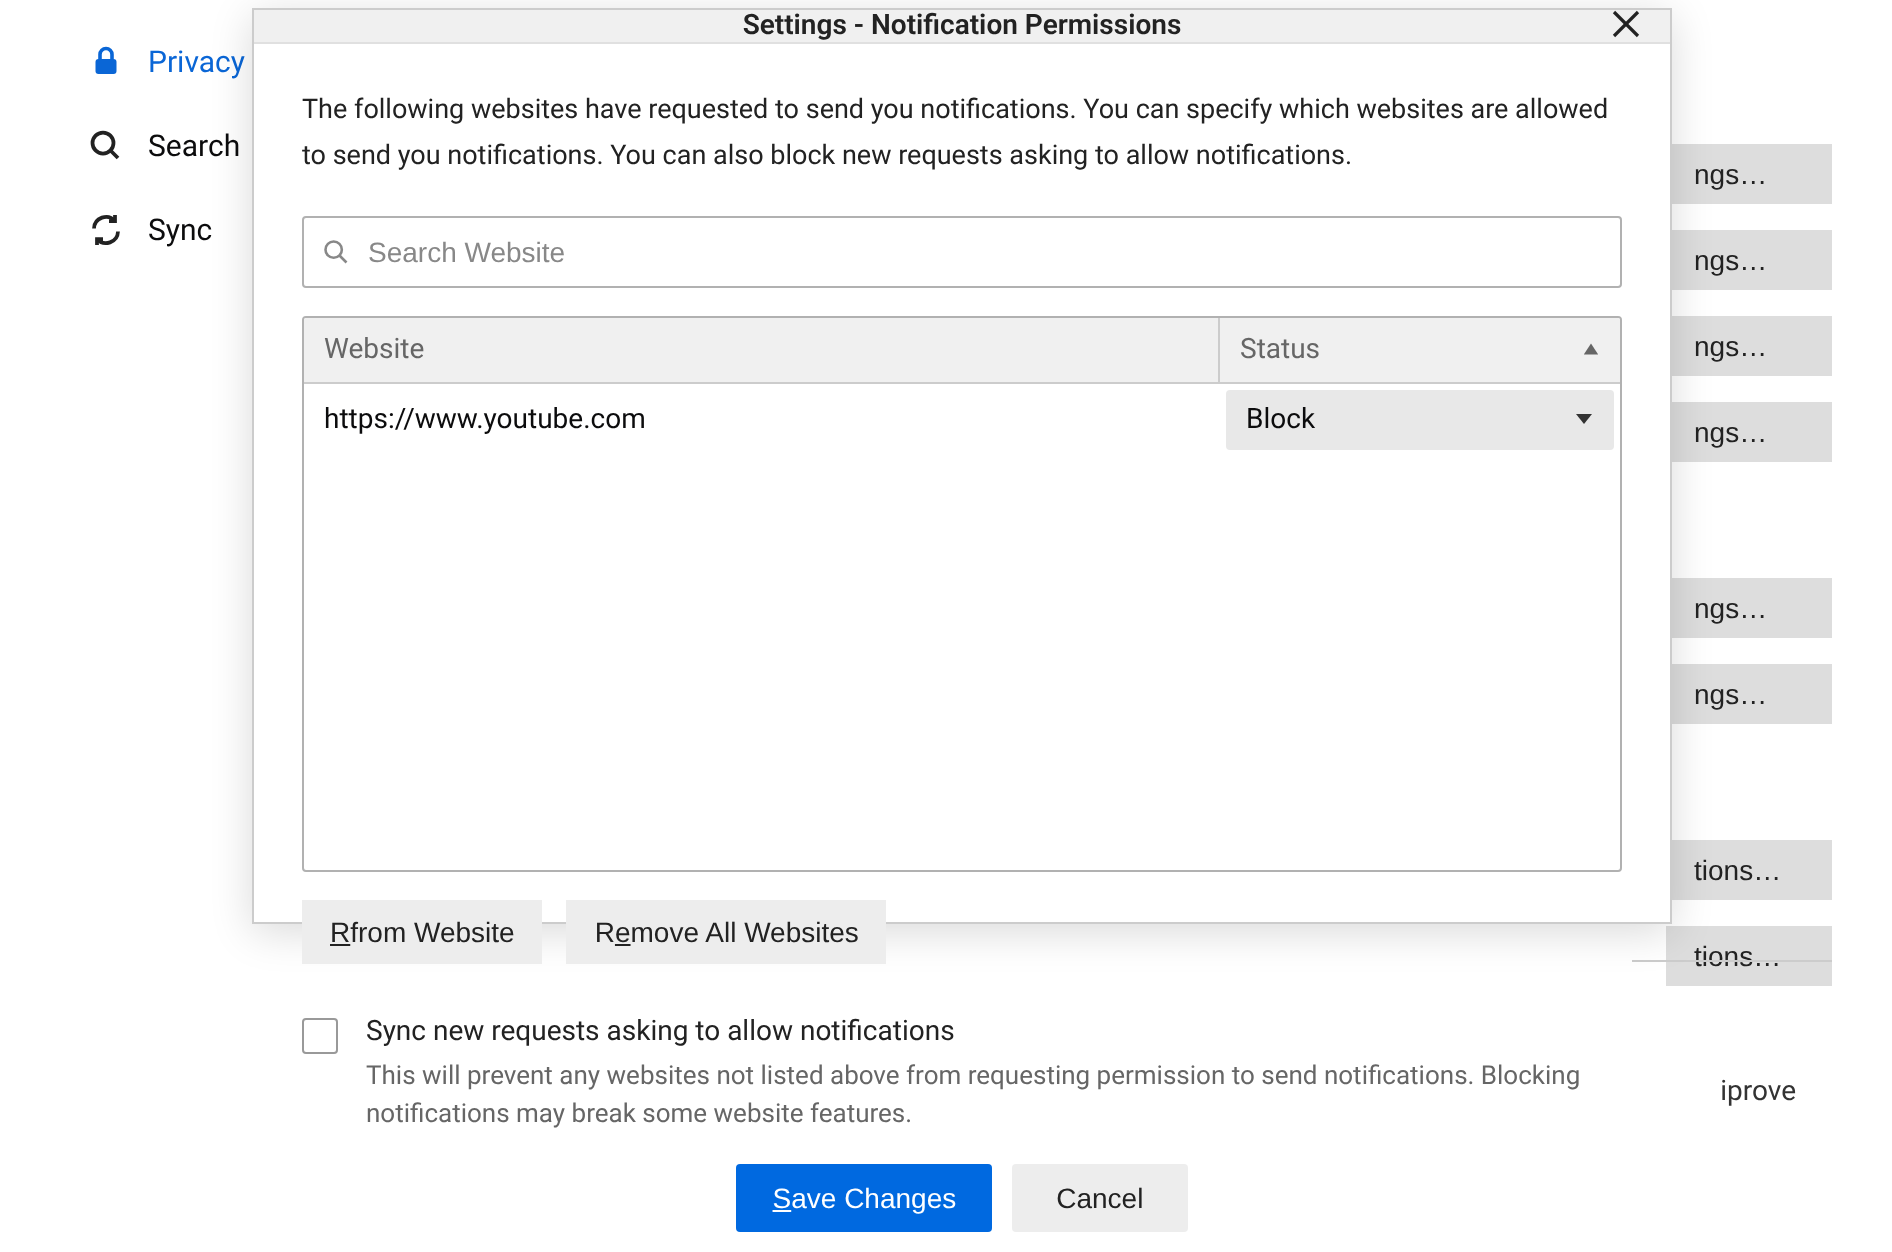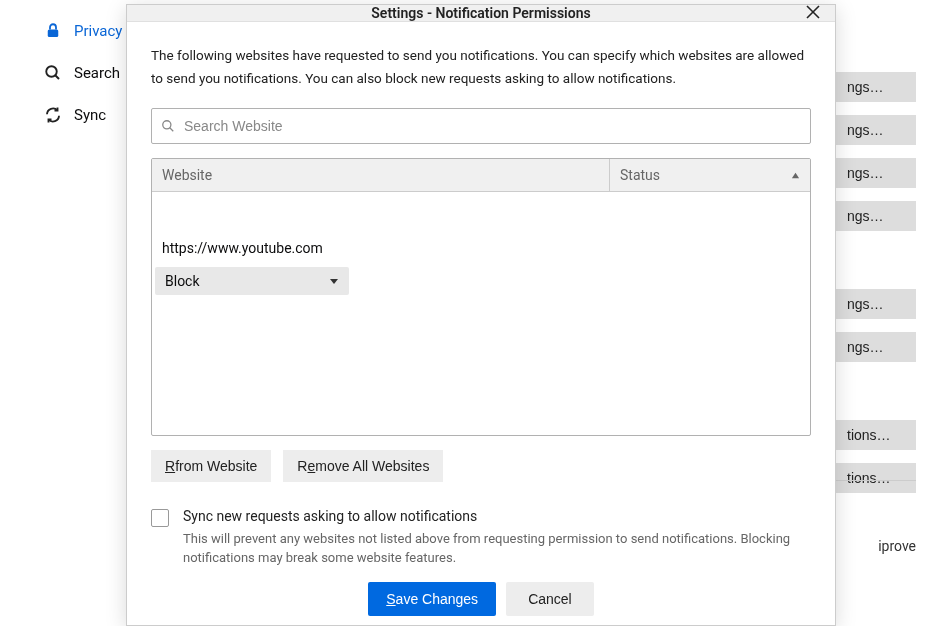--- a/index.html
+++ b/index.html
@@ -84,7 +84,7 @@
       left: 126px;
       top: 4px;
       width: 710px;
-      height: 622px;
+      height: 458px;
       background: #fff;
       border: 1px solid #ccc;
       box-shadow: 0 4px 20px rgba(0,0,0,0.15);

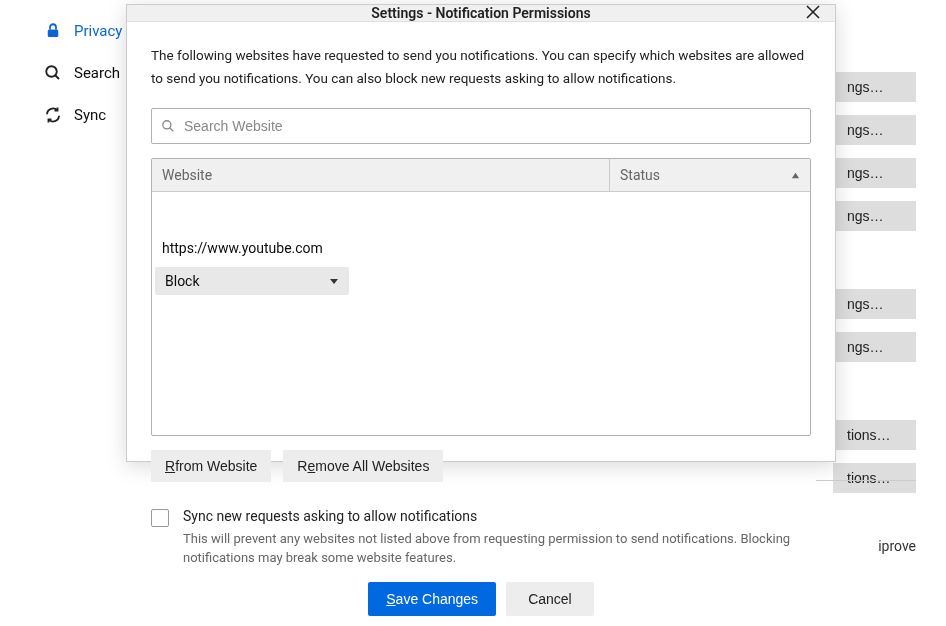--- a/index.html
+++ b/index.html
@@ -153,7 +153,6 @@
       overflow: hidden;
       display: flex;
       flex-direction: column;
-      gap: 40px;
     }
     .table-header {
       display: flex;

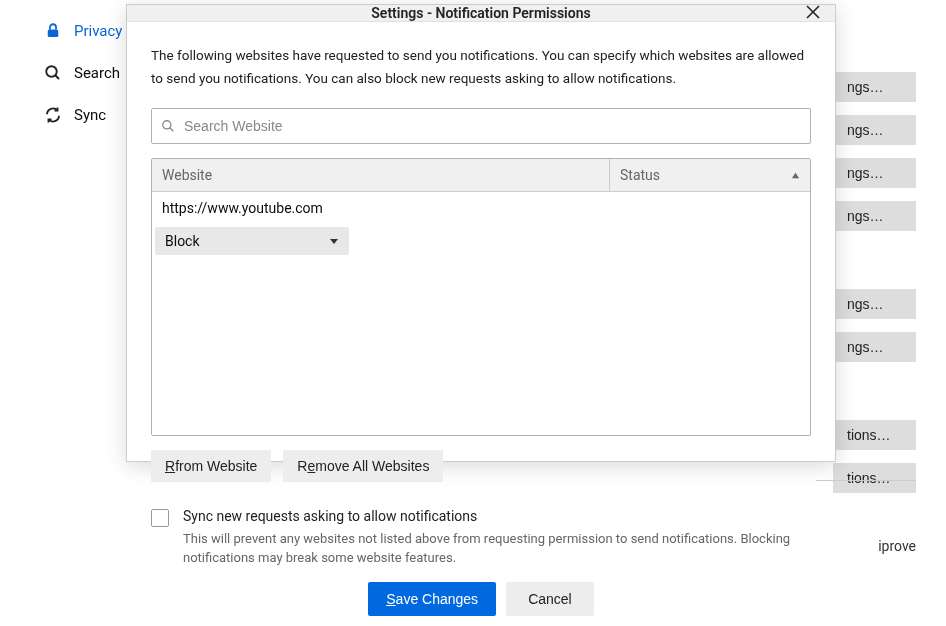--- a/index.html
+++ b/index.html
@@ -174,7 +174,6 @@
       display: flex;
       align-items: stretch;
       min-height: 36px;
-      flex-direction: column;
     }
     .td-website {
       flex: 1;

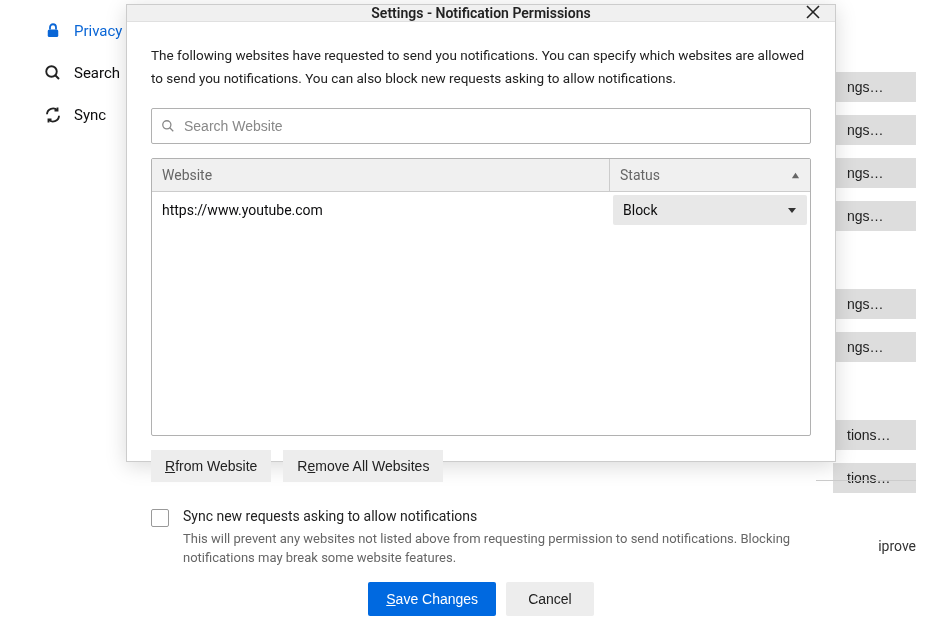--- a/index.html
+++ b/index.html
@@ -64,7 +64,7 @@
     }
     .bg-text {
       position: absolute;
-      right: 30px;
+      right: 48px;
       top: 538px;
       font-size: 14px;
       color: #333;

